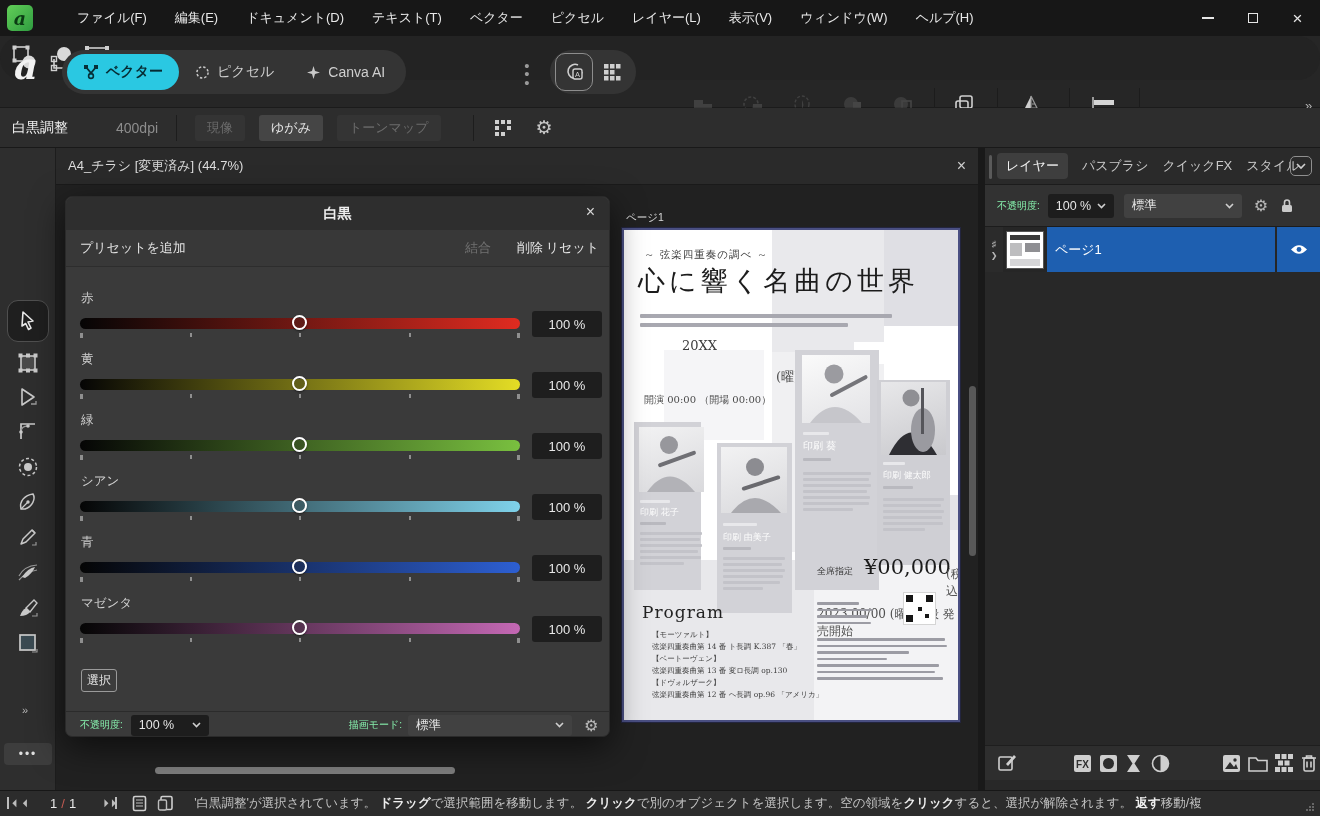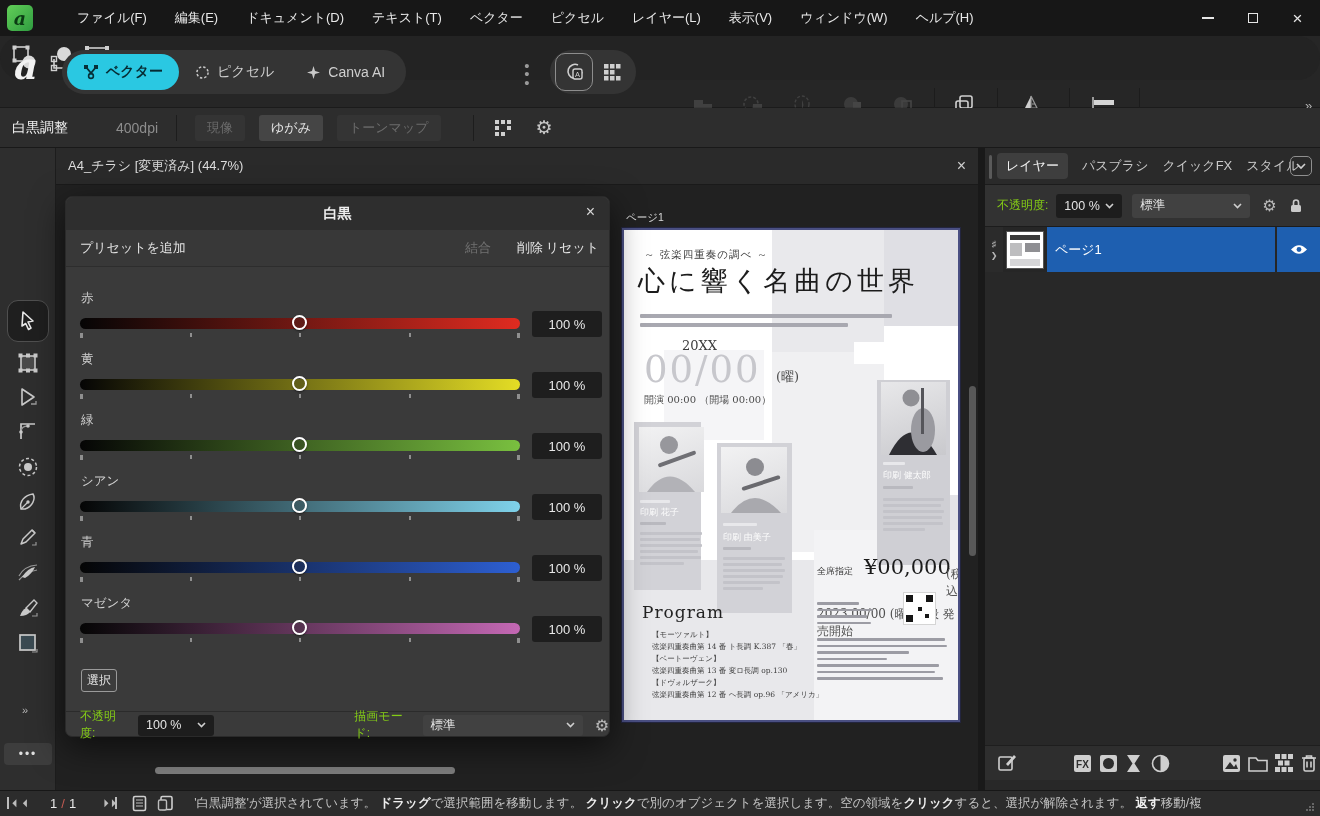--- a/index.html
+++ b/index.html
@@ -103,7 +103,7 @@
     display:flex; align-items:center; justify-content:center; }
   #dlg-bottom { position:absolute; left:0; top:514px; width:100%; height:27px; border-top:1px solid #2b2b2b;
     display:flex; align-items:center; }
-  .dim-label { color:#84cc16; font-size:12px; }
+  .dim-label { color:#86efac; font-size:10px; }
   .dd { background:#1d1d1d; border-radius:3px; height:21px; display:flex; align-items:center;
     color:#e4e4e4; font-size:12.5px; padding:0 8px; justify-content:space-between; }
   .dd.light { background:#414141; }

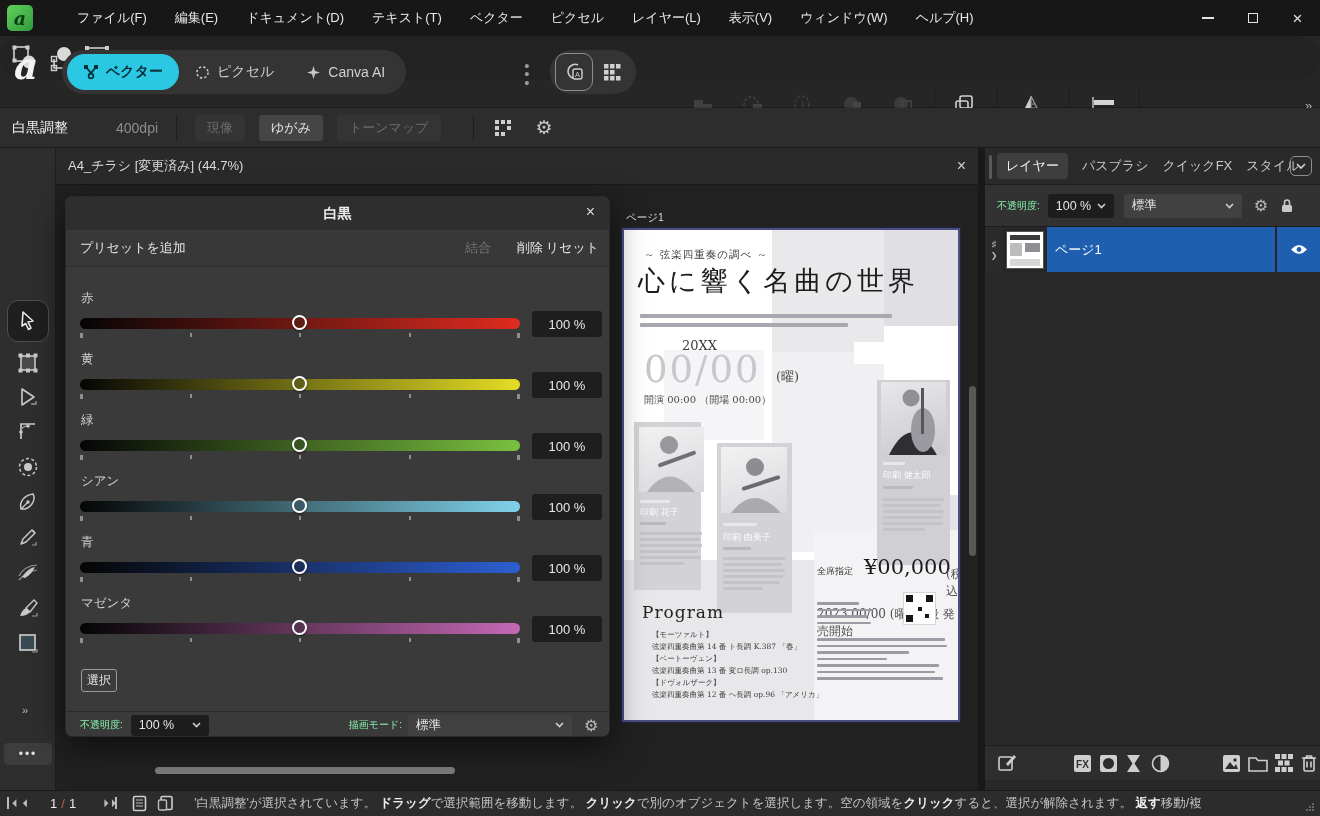--- a/index.html
+++ b/index.html
@@ -472,7 +472,6 @@
     <div class="gr" style="left:16px;top:84px;width:252px;height:3.5px;background:#a8a8b0;border-radius:1px"></div>
     <div class="gr" style="left:16px;top:93px;width:208px;height:3.5px;background:#a8a8b0;border-radius:1px"></div>
     <div id="fl-year">20XX</div>
-    <div id="fl-date">00/00</div>
     <div id="fl-wd">(曜)</div>
     <div id="fl-time">開演 00:00 （開場 00:00）</div>
 

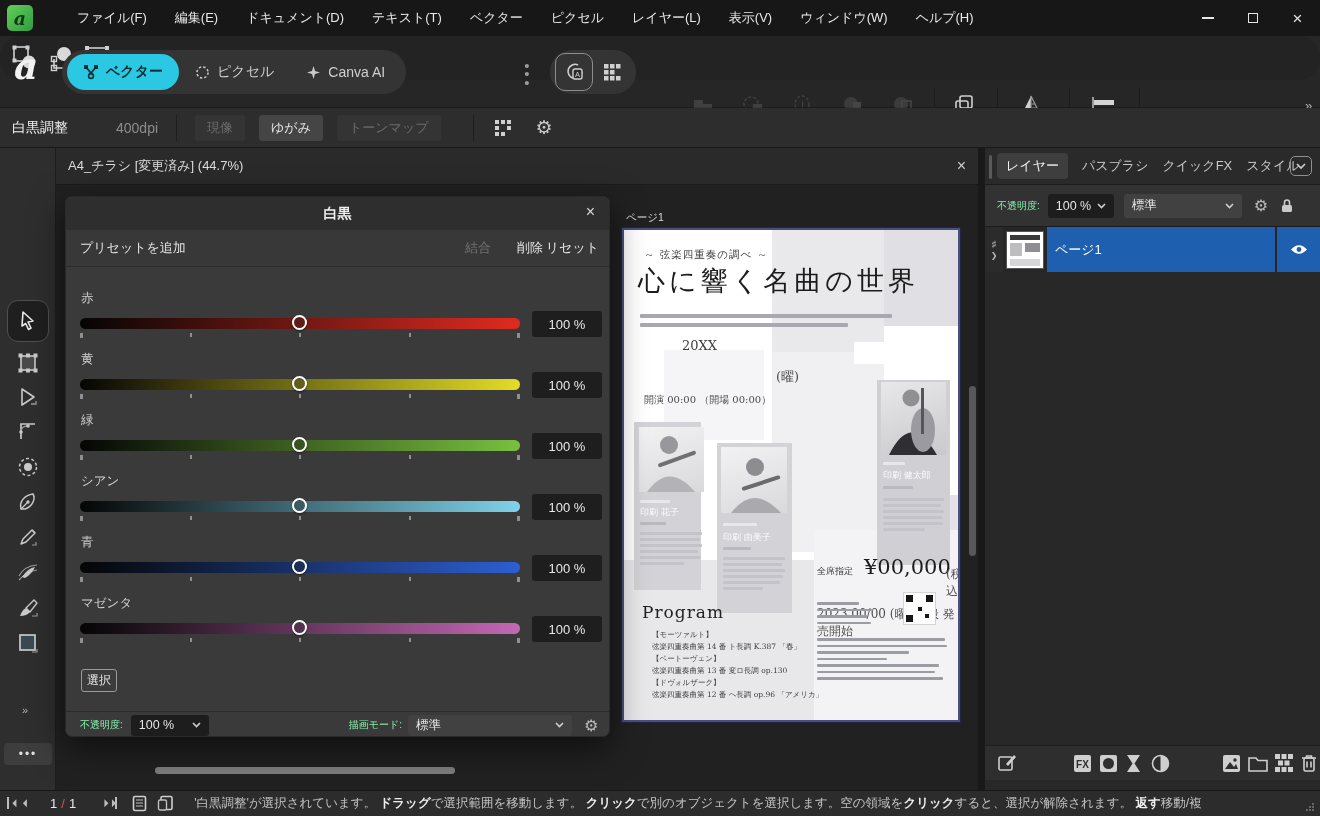--- a/index.html
+++ b/index.html
@@ -515,6 +515,27 @@
           <div class="ph" style="width:40px"></div>
       </div>
     </div>
+    <div class="card" style="left:171px;top:120px;width:84px;height:240px;">
+      <div class="photo" style="left:7px;top:5px;width:68px;height:68px;background:linear-gradient(160deg,#fafafa,#e3e3e6);">
+        <svg width="68" height="68" viewBox="0 0 68 68">
+            <circle cx="32" cy="19" r="9.5" fill="#9b9ba0"></circle>
+            <path d="M8 68 Q32 36 60 68 Z" fill="#c6c6cb"></path>
+            <rect x="26" y="30" width="42" height="4" rx="2" transform="rotate(-28 45 32)" fill="#75757a"></rect>
+          </svg>
+      </div>
+      <div class="capbar" style="left:8px;top:82px;width:26px"></div>
+      <div class="pname" style="left:8px;top:89px;font-size:10px">印刷 葵</div>
+      <div class="rombar" style="left:8px;top:108px;width:28px"></div>
+      <div class="ptext" style="left:8px;top:122px;width:68px">
+        <div class="ph" style="width:68px"></div>
+          <div class="ph" style="width:66px"></div>
+          <div class="ph" style="width:68px"></div>
+          <div class="ph" style="width:64px"></div>
+          <div class="ph" style="width:67px"></div>
+          <div class="ph" style="width:66px"></div>
+          <div class="ph" style="width:50px"></div>
+      </div>
+    </div>
     <div class="card" style="left:253px;top:150px;width:73px;height:185px;background:#cfcfd4;">
       <div class="photo" style="left:4px;top:2px;width:65px;height:73px;background:linear-gradient(160deg,#e8e8ea,#c9c9cd);">
         <svg width="65" height="73" viewBox="0 0 65 73">

